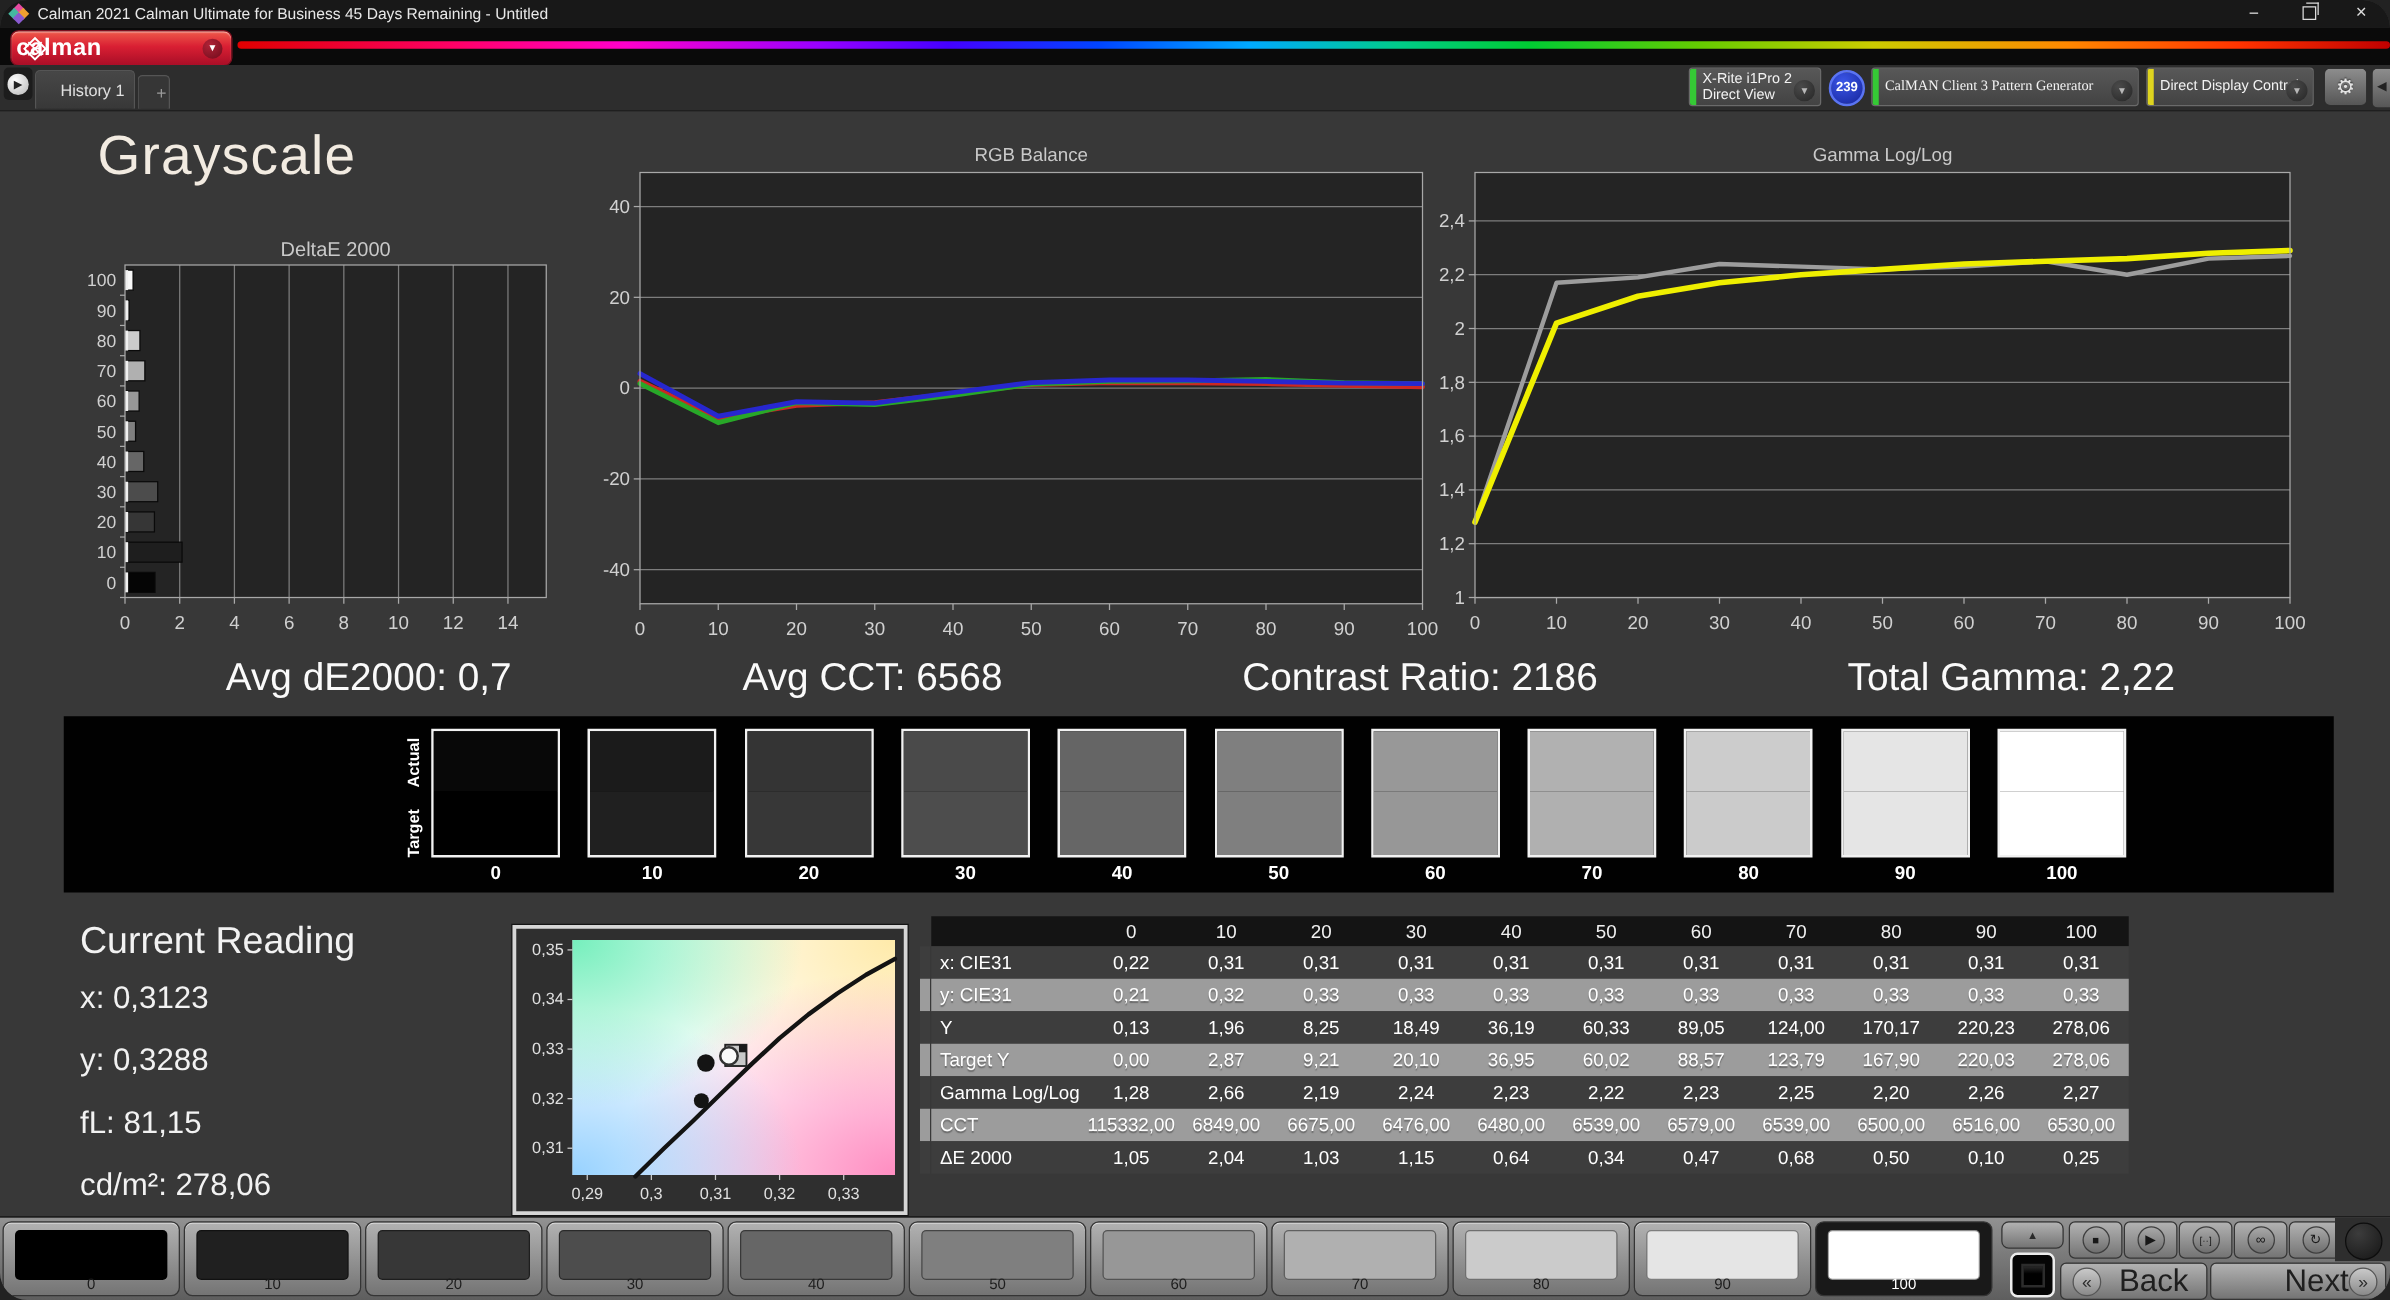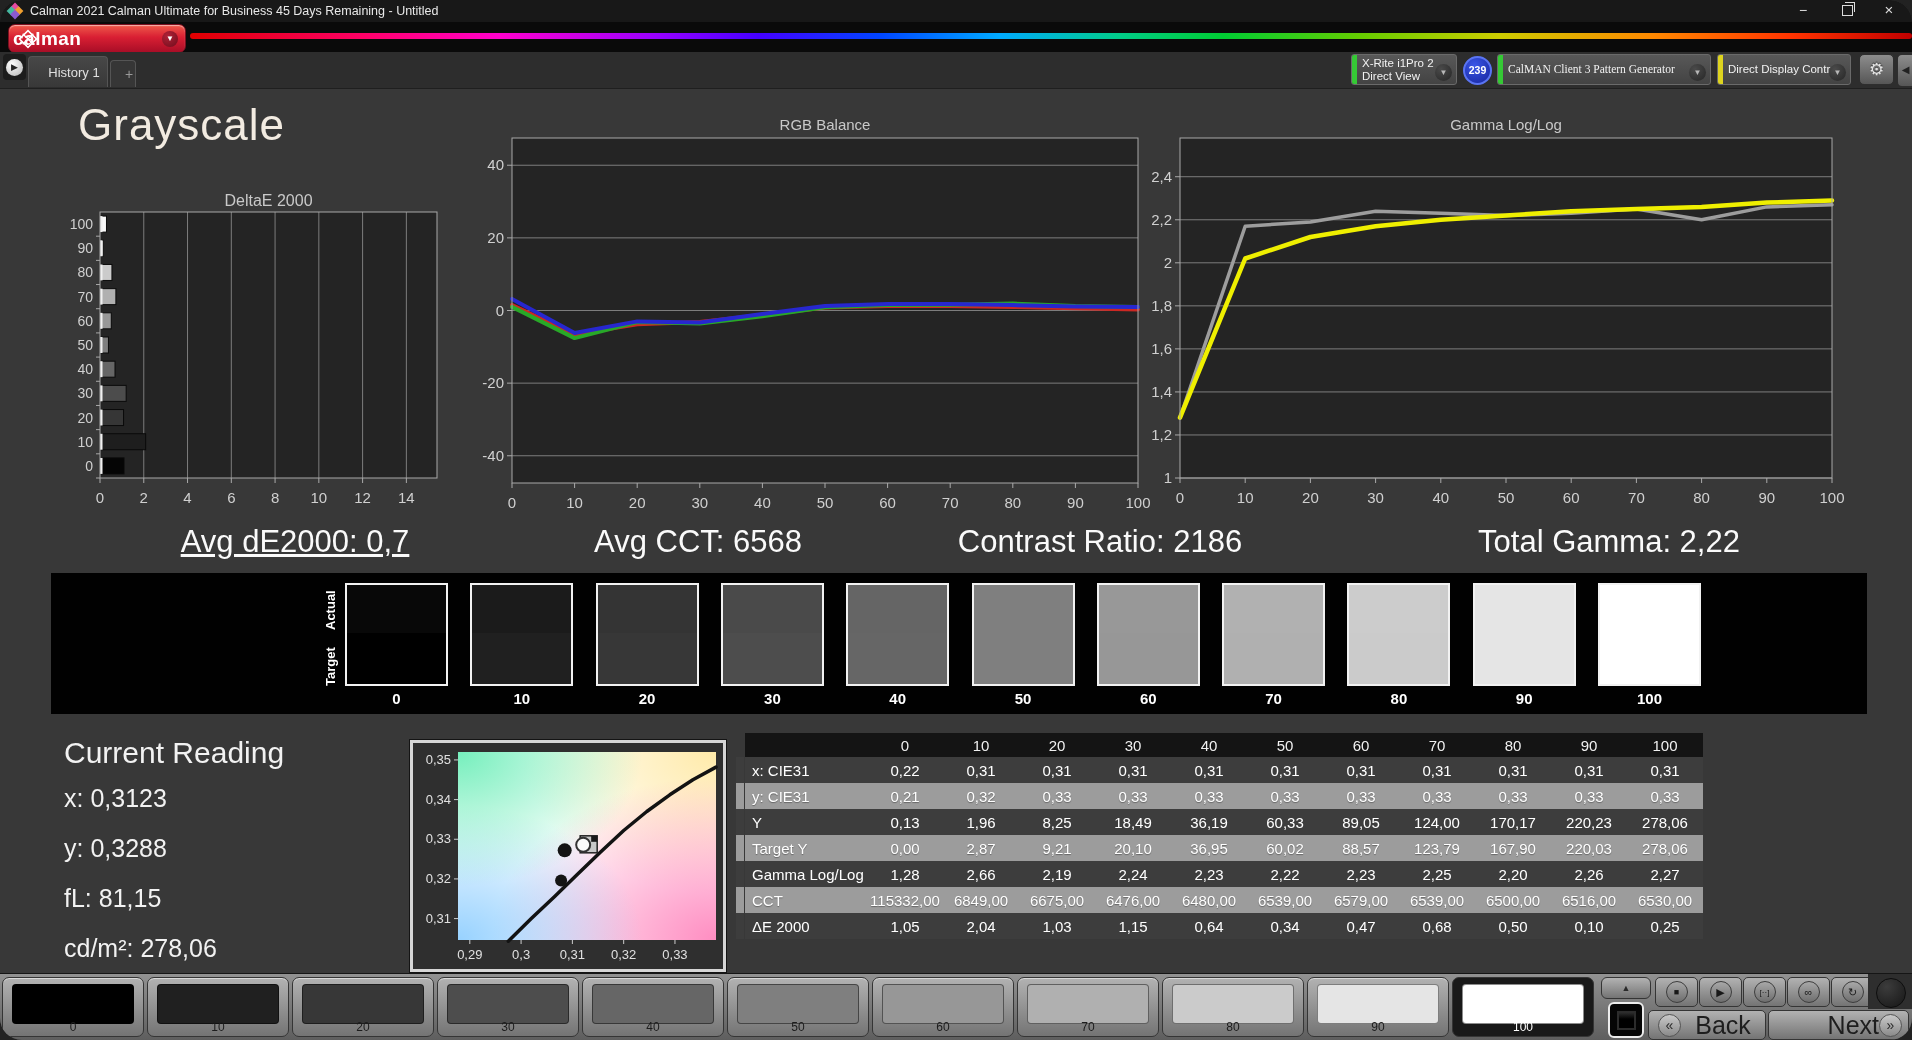--- a/index.html
+++ b/index.html
@@ -379,7 +379,7 @@
     </svg>
 
   <div id="stats-row">
-      <div class="stat" style="left: 295px; text-decoration: underline;">Avg dE2000: 0,7</div>
+      <div class="stat" style="left: 295px;">Avg dE2000: 0,7</div>
       <div class="stat" style="left: 698px;">Avg CCT: 6568</div>
       <div class="stat" style="left: 1100px;">Contrast Ratio: 2186</div>
       <div class="stat" style="left: 1609px;">Total Gamma: 2,22</div>

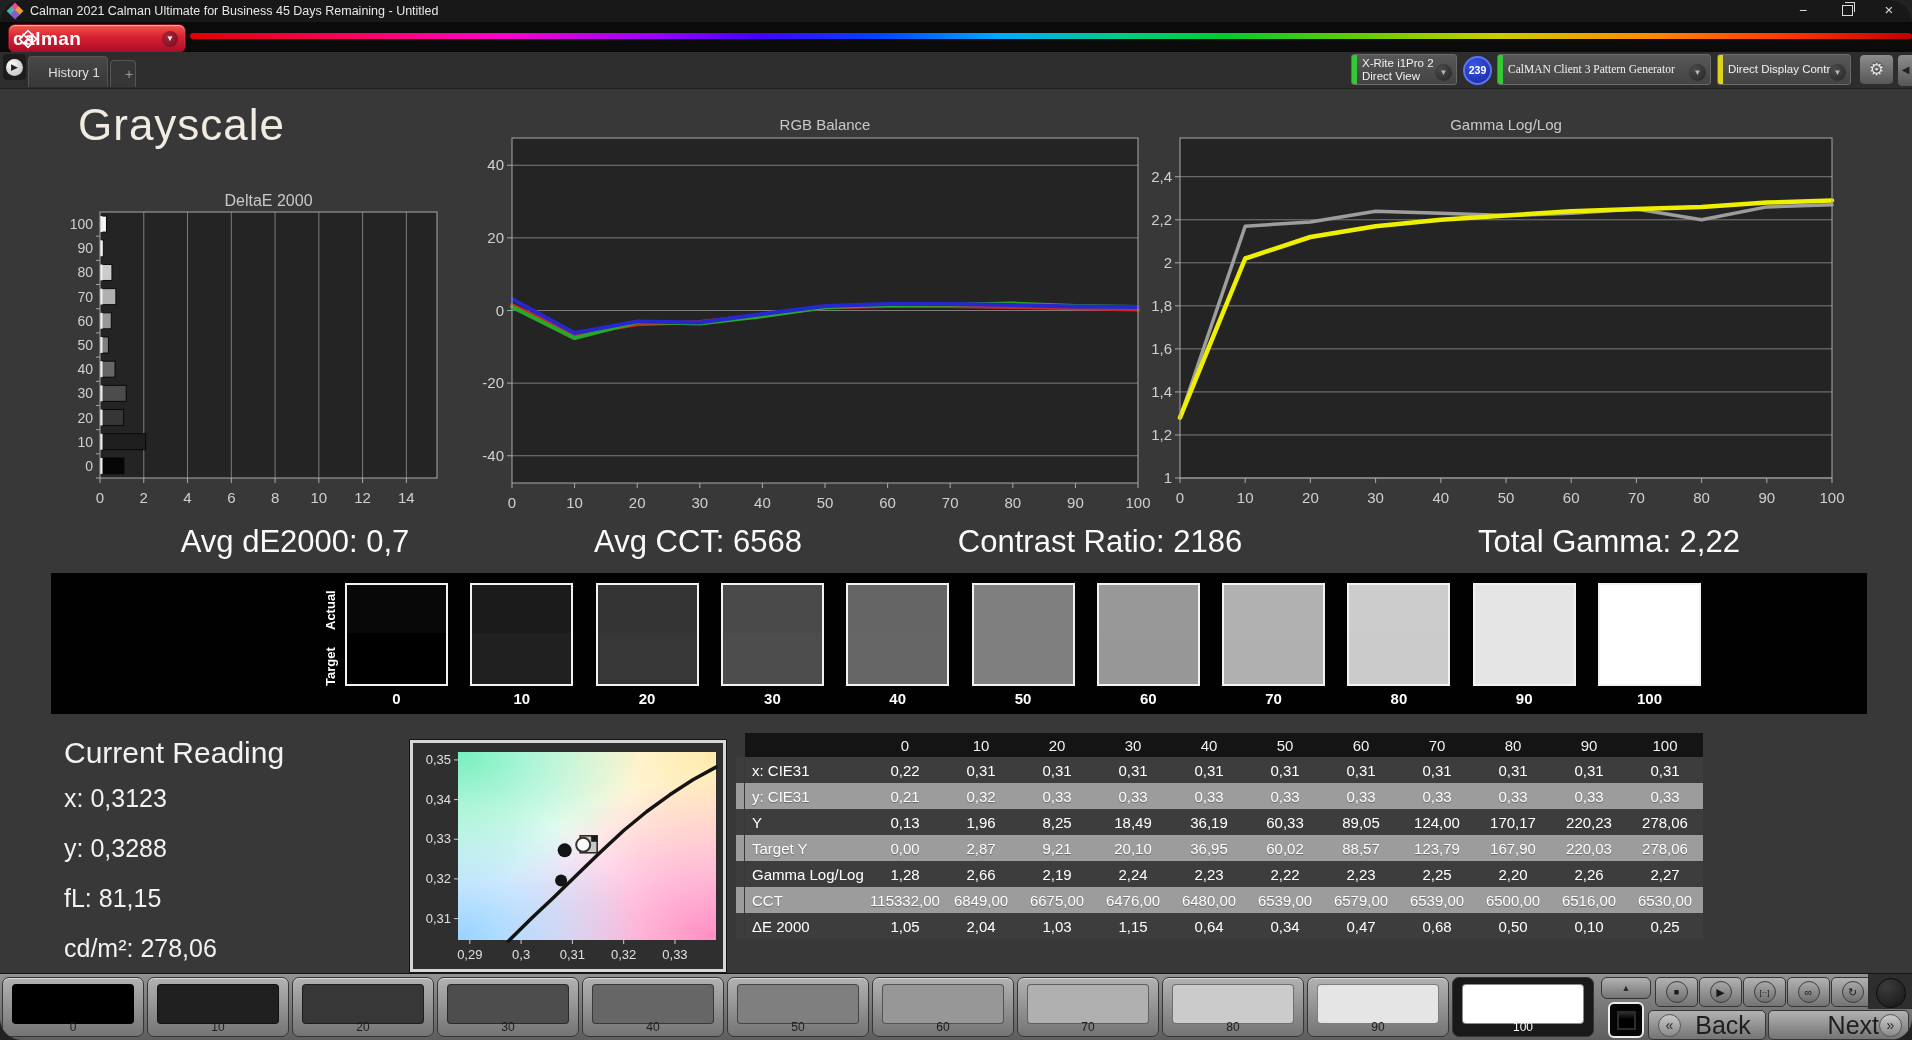--- a/index.html
+++ b/index.html
@@ -381,7 +381,7 @@
   <div id="stats-row">
       <div class="stat" style="left: 295px;">Avg dE2000: 0,7</div>
       <div class="stat" style="left: 698px;">Avg CCT: 6568</div>
-      <div class="stat" style="left: 1100px;">Contrast Ratio: 2186</div>
+      <div class="stat" style="left: 1136px;">Contrast Ratio: 2186</div>
       <div class="stat" style="left: 1609px;">Total Gamma: 2,22</div>
     </div>
 

